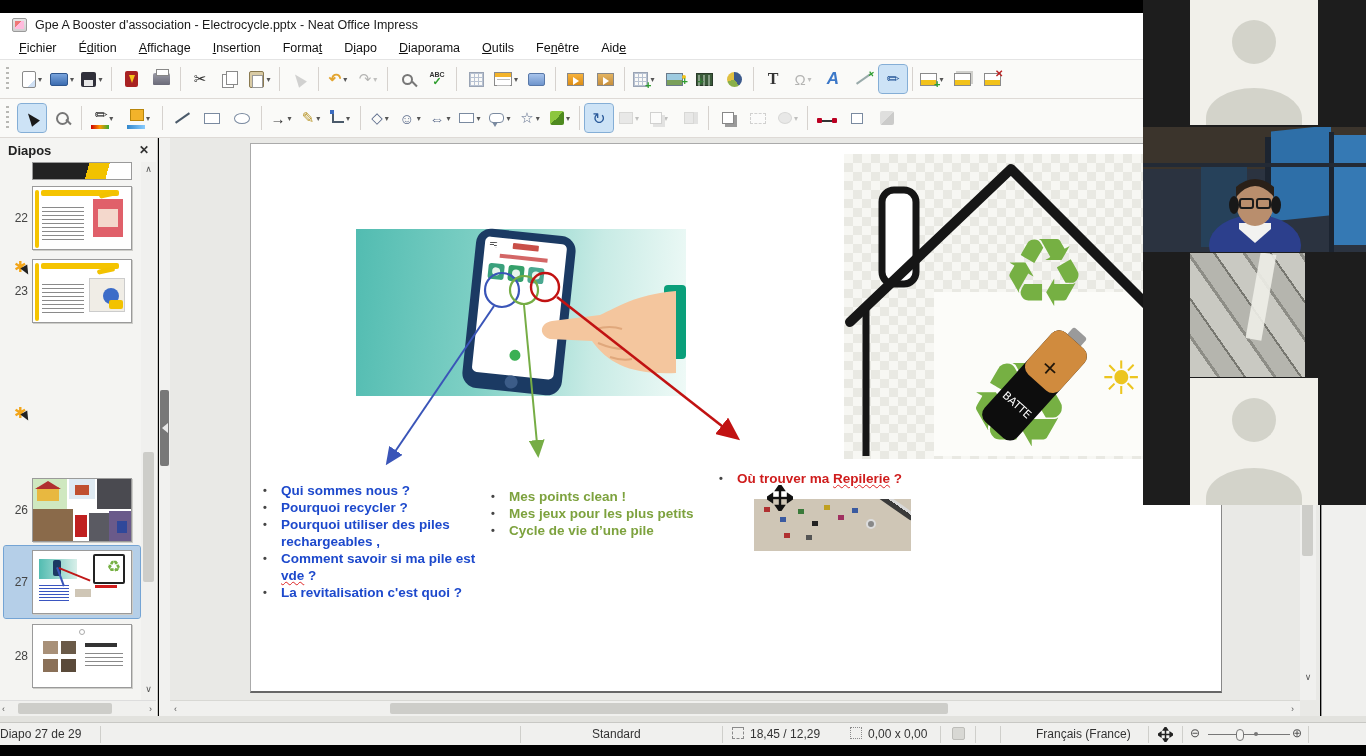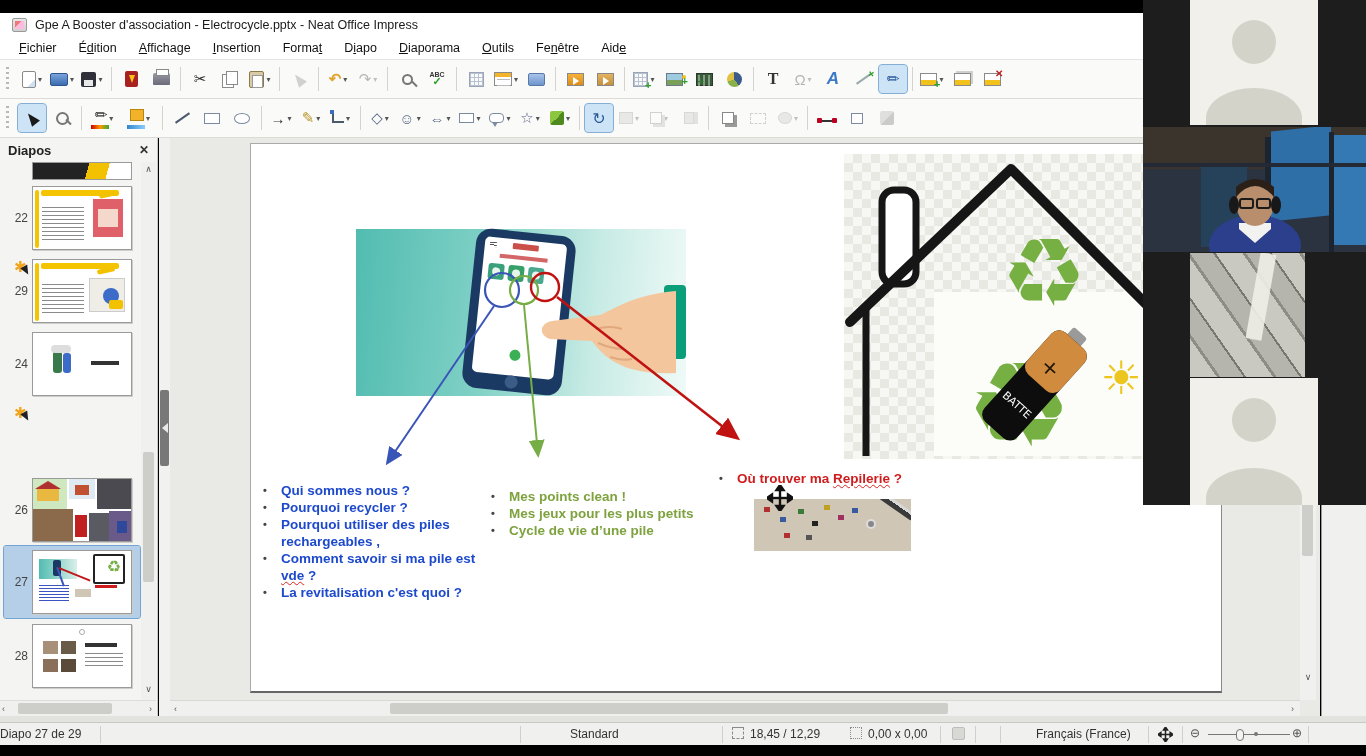--- a/index.html
+++ b/index.html
@@ -474,7 +474,7 @@
     </div>
 
     <div class="thumb-row" style="top:117px;">
-      <span class="thumb-num">29</span>
+      <span class="thumb-num">23</span>
       <span class="star" style="top:149px;">✱</span>
       <div class="thumb">
         <div class="abs ybar" style="left:8px;top:3px;width:78px;height:6px;"></div>

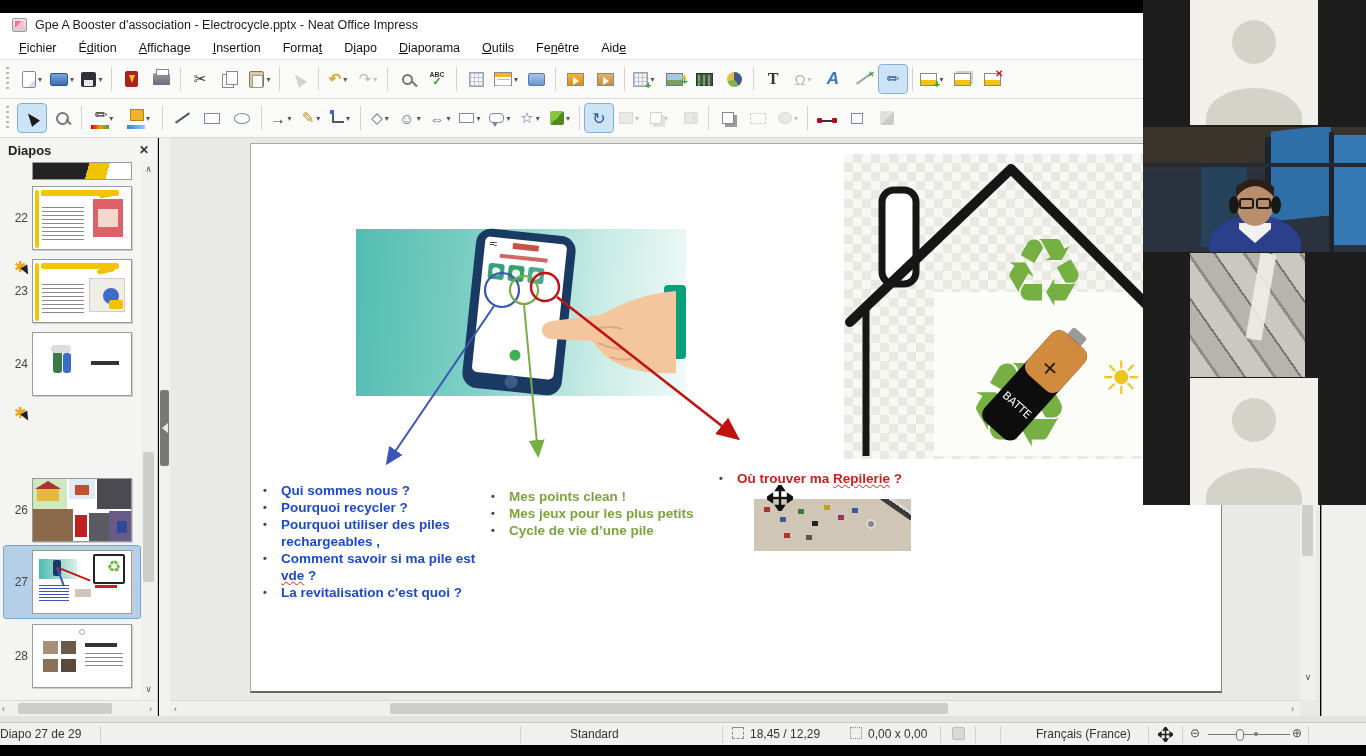--- a/index.html
+++ b/index.html
@@ -487,15 +487,6 @@
       </div>
     </div>
 
-    <div class="thumb-row" style="top:190px;">
-      <span class="thumb-num">24</span>
-      <div class="thumb">
-        <div class="abs" style="left:20px;top:18px;width:9px;height:22px;background:#3a7a4a;border-radius:3px;"></div>
-        <div class="abs" style="left:30px;top:20px;width:8px;height:20px;background:#3c6cc8;border-radius:3px;"></div>
-        <div class="abs" style="left:18px;top:12px;width:20px;height:8px;background:#ddd;border-radius:4px;"></div>
-        <div class="abs" style="left:58px;top:28px;width:28px;height:4px;background:#333;"></div>
-      </div>
-    </div>
 
 
     <div class="thumb-row" style="top:336px;">

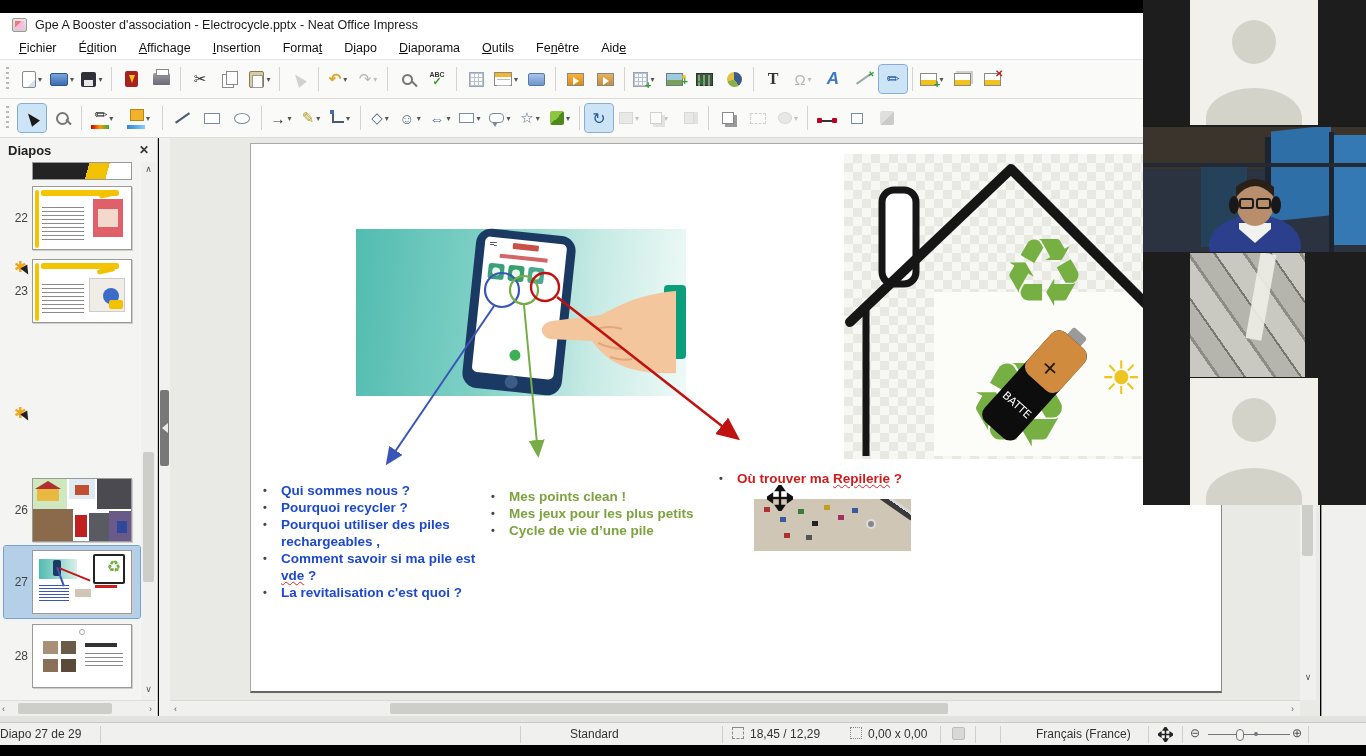--- a/index.html
+++ b/index.html
@@ -703,7 +703,7 @@
     <span class="sfield" style="left:0;">Diapo 27 de 29</span>
     <span class="ssep" style="left:100px;"></span>
     <span class="ssep" style="left:520px;"></span>
-    <span class="sfield" style="left:570px;">Standard</span>
+    <span class="sfield" style="left:592px;">Standard</span>
     <span class="ssep" style="left:722px;"></span>
     <span class="sfield" style="left:732px;width:12px;height:12px;border:1px dashed #8a8a8a;border-top-style:solid;"></span>
     <span class="sfield" style="left:750px;">18,45 / 12,29</span>

